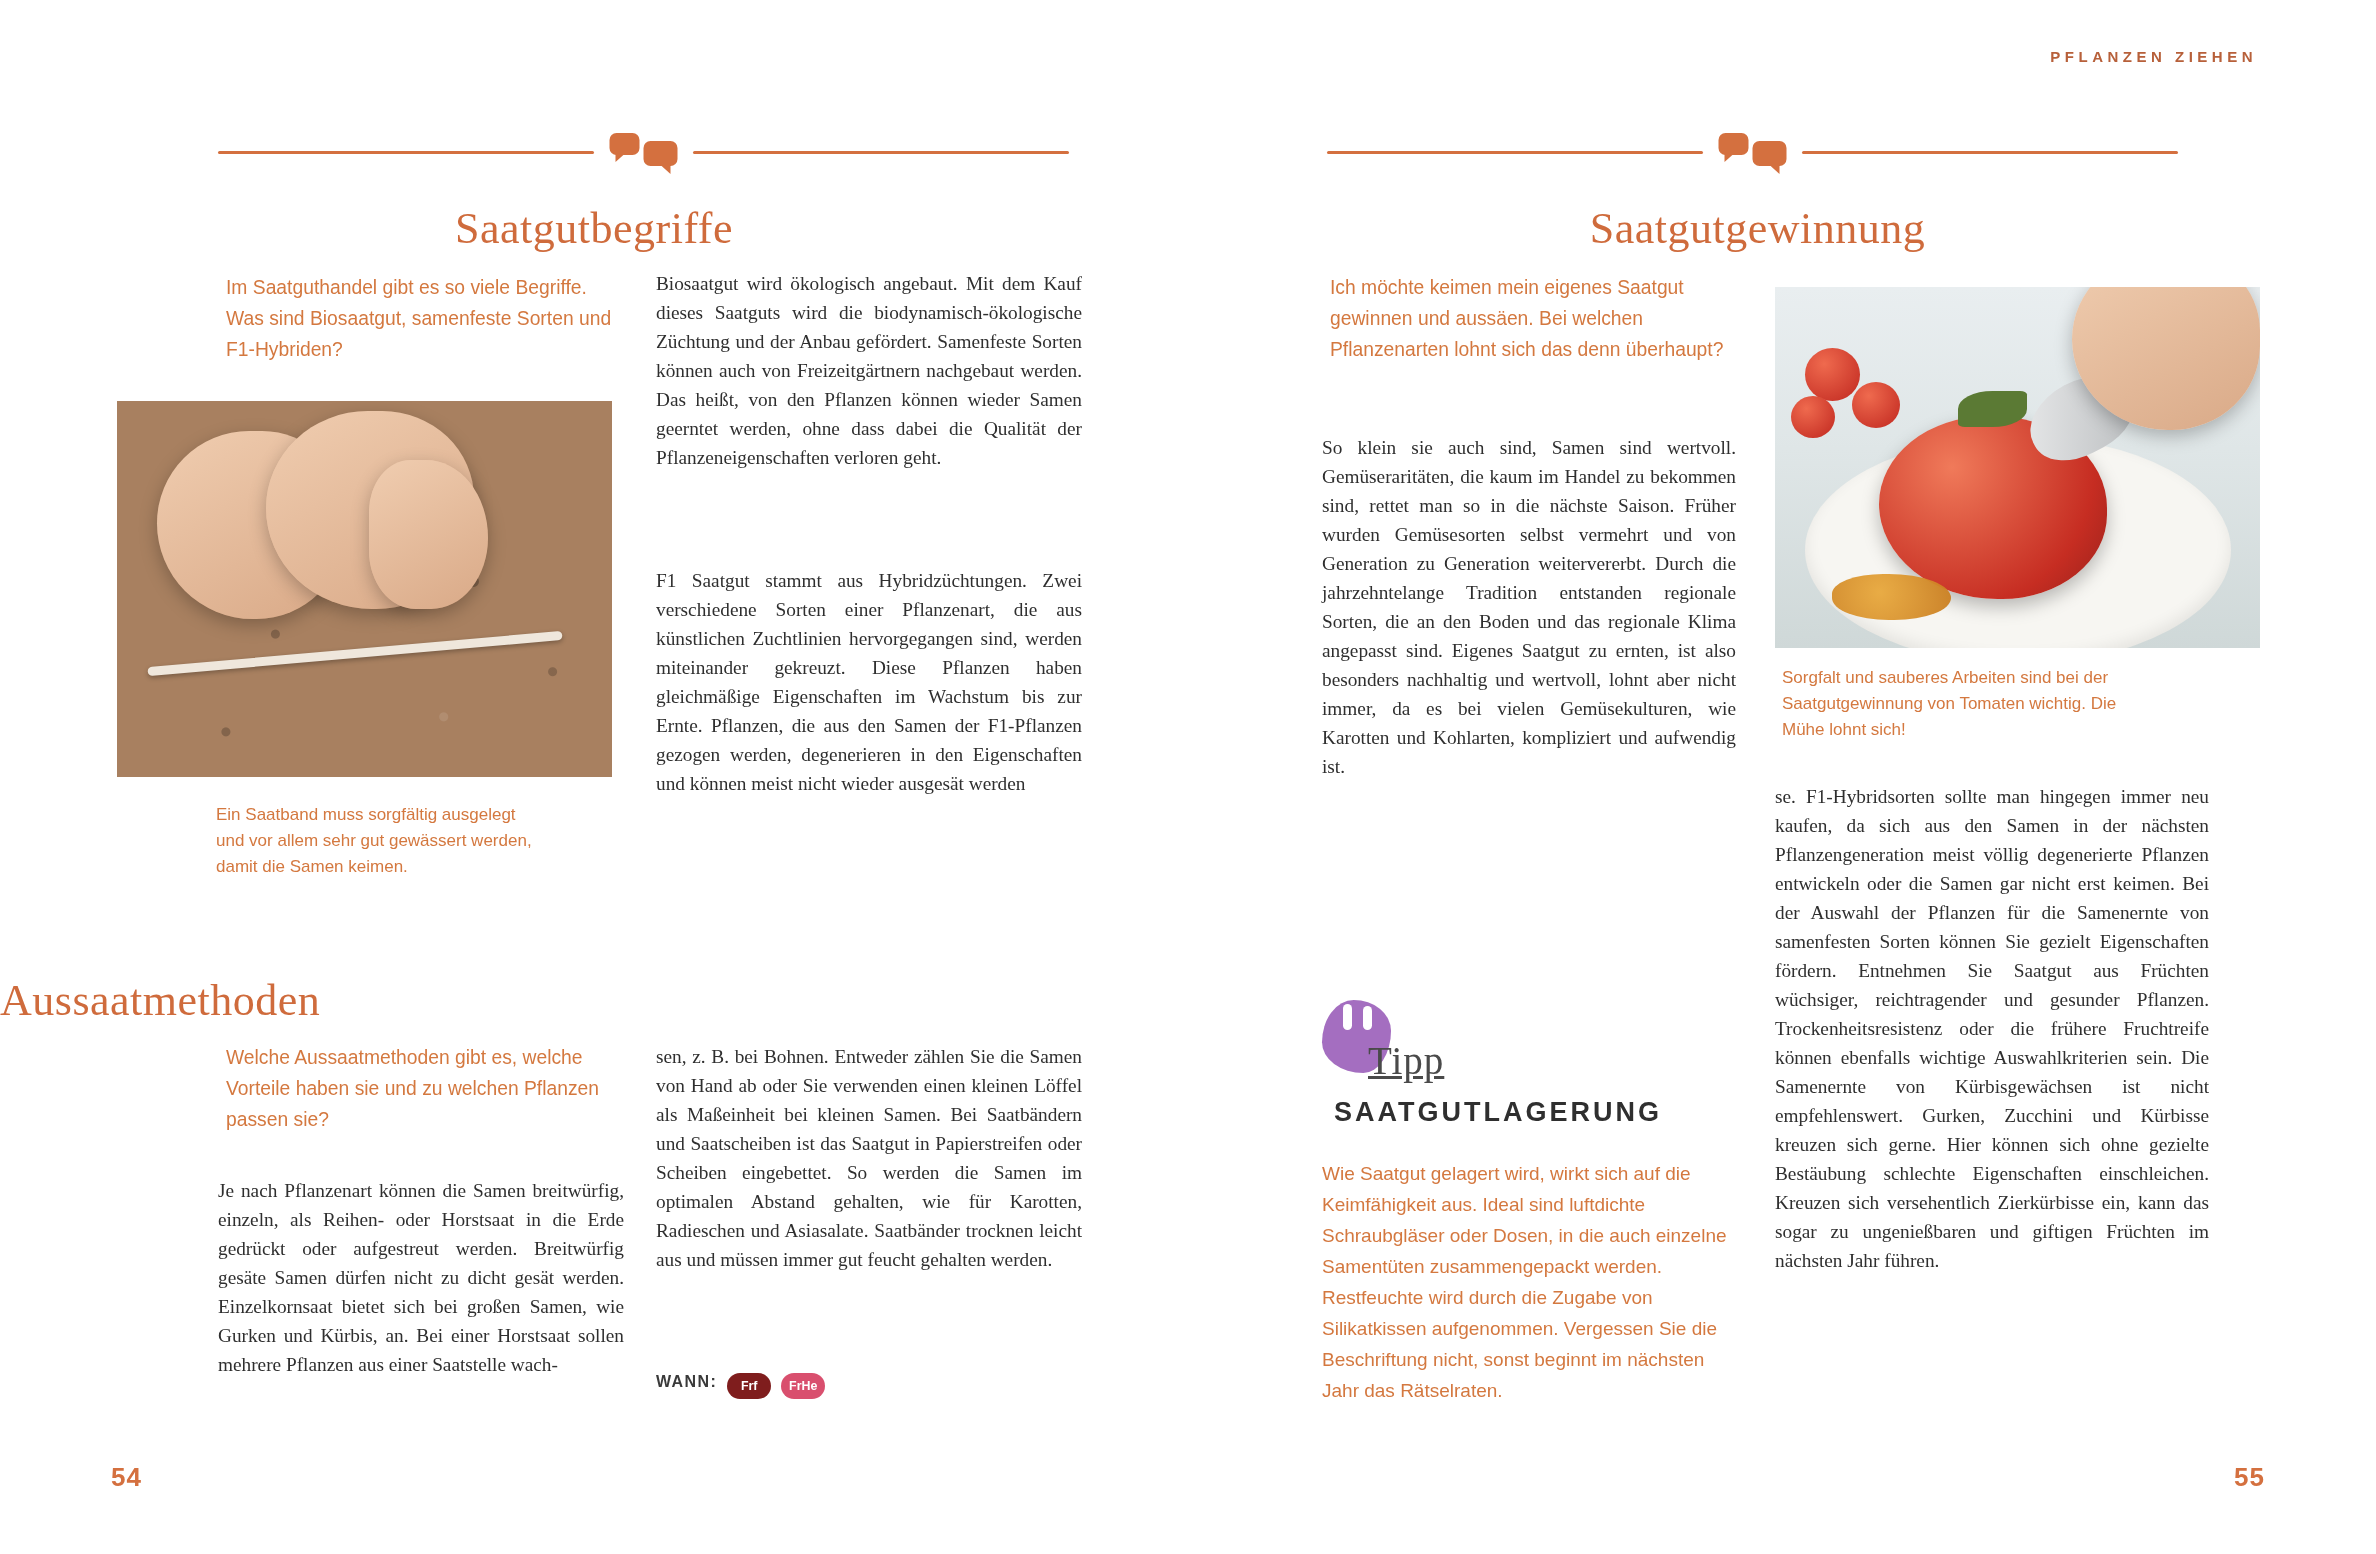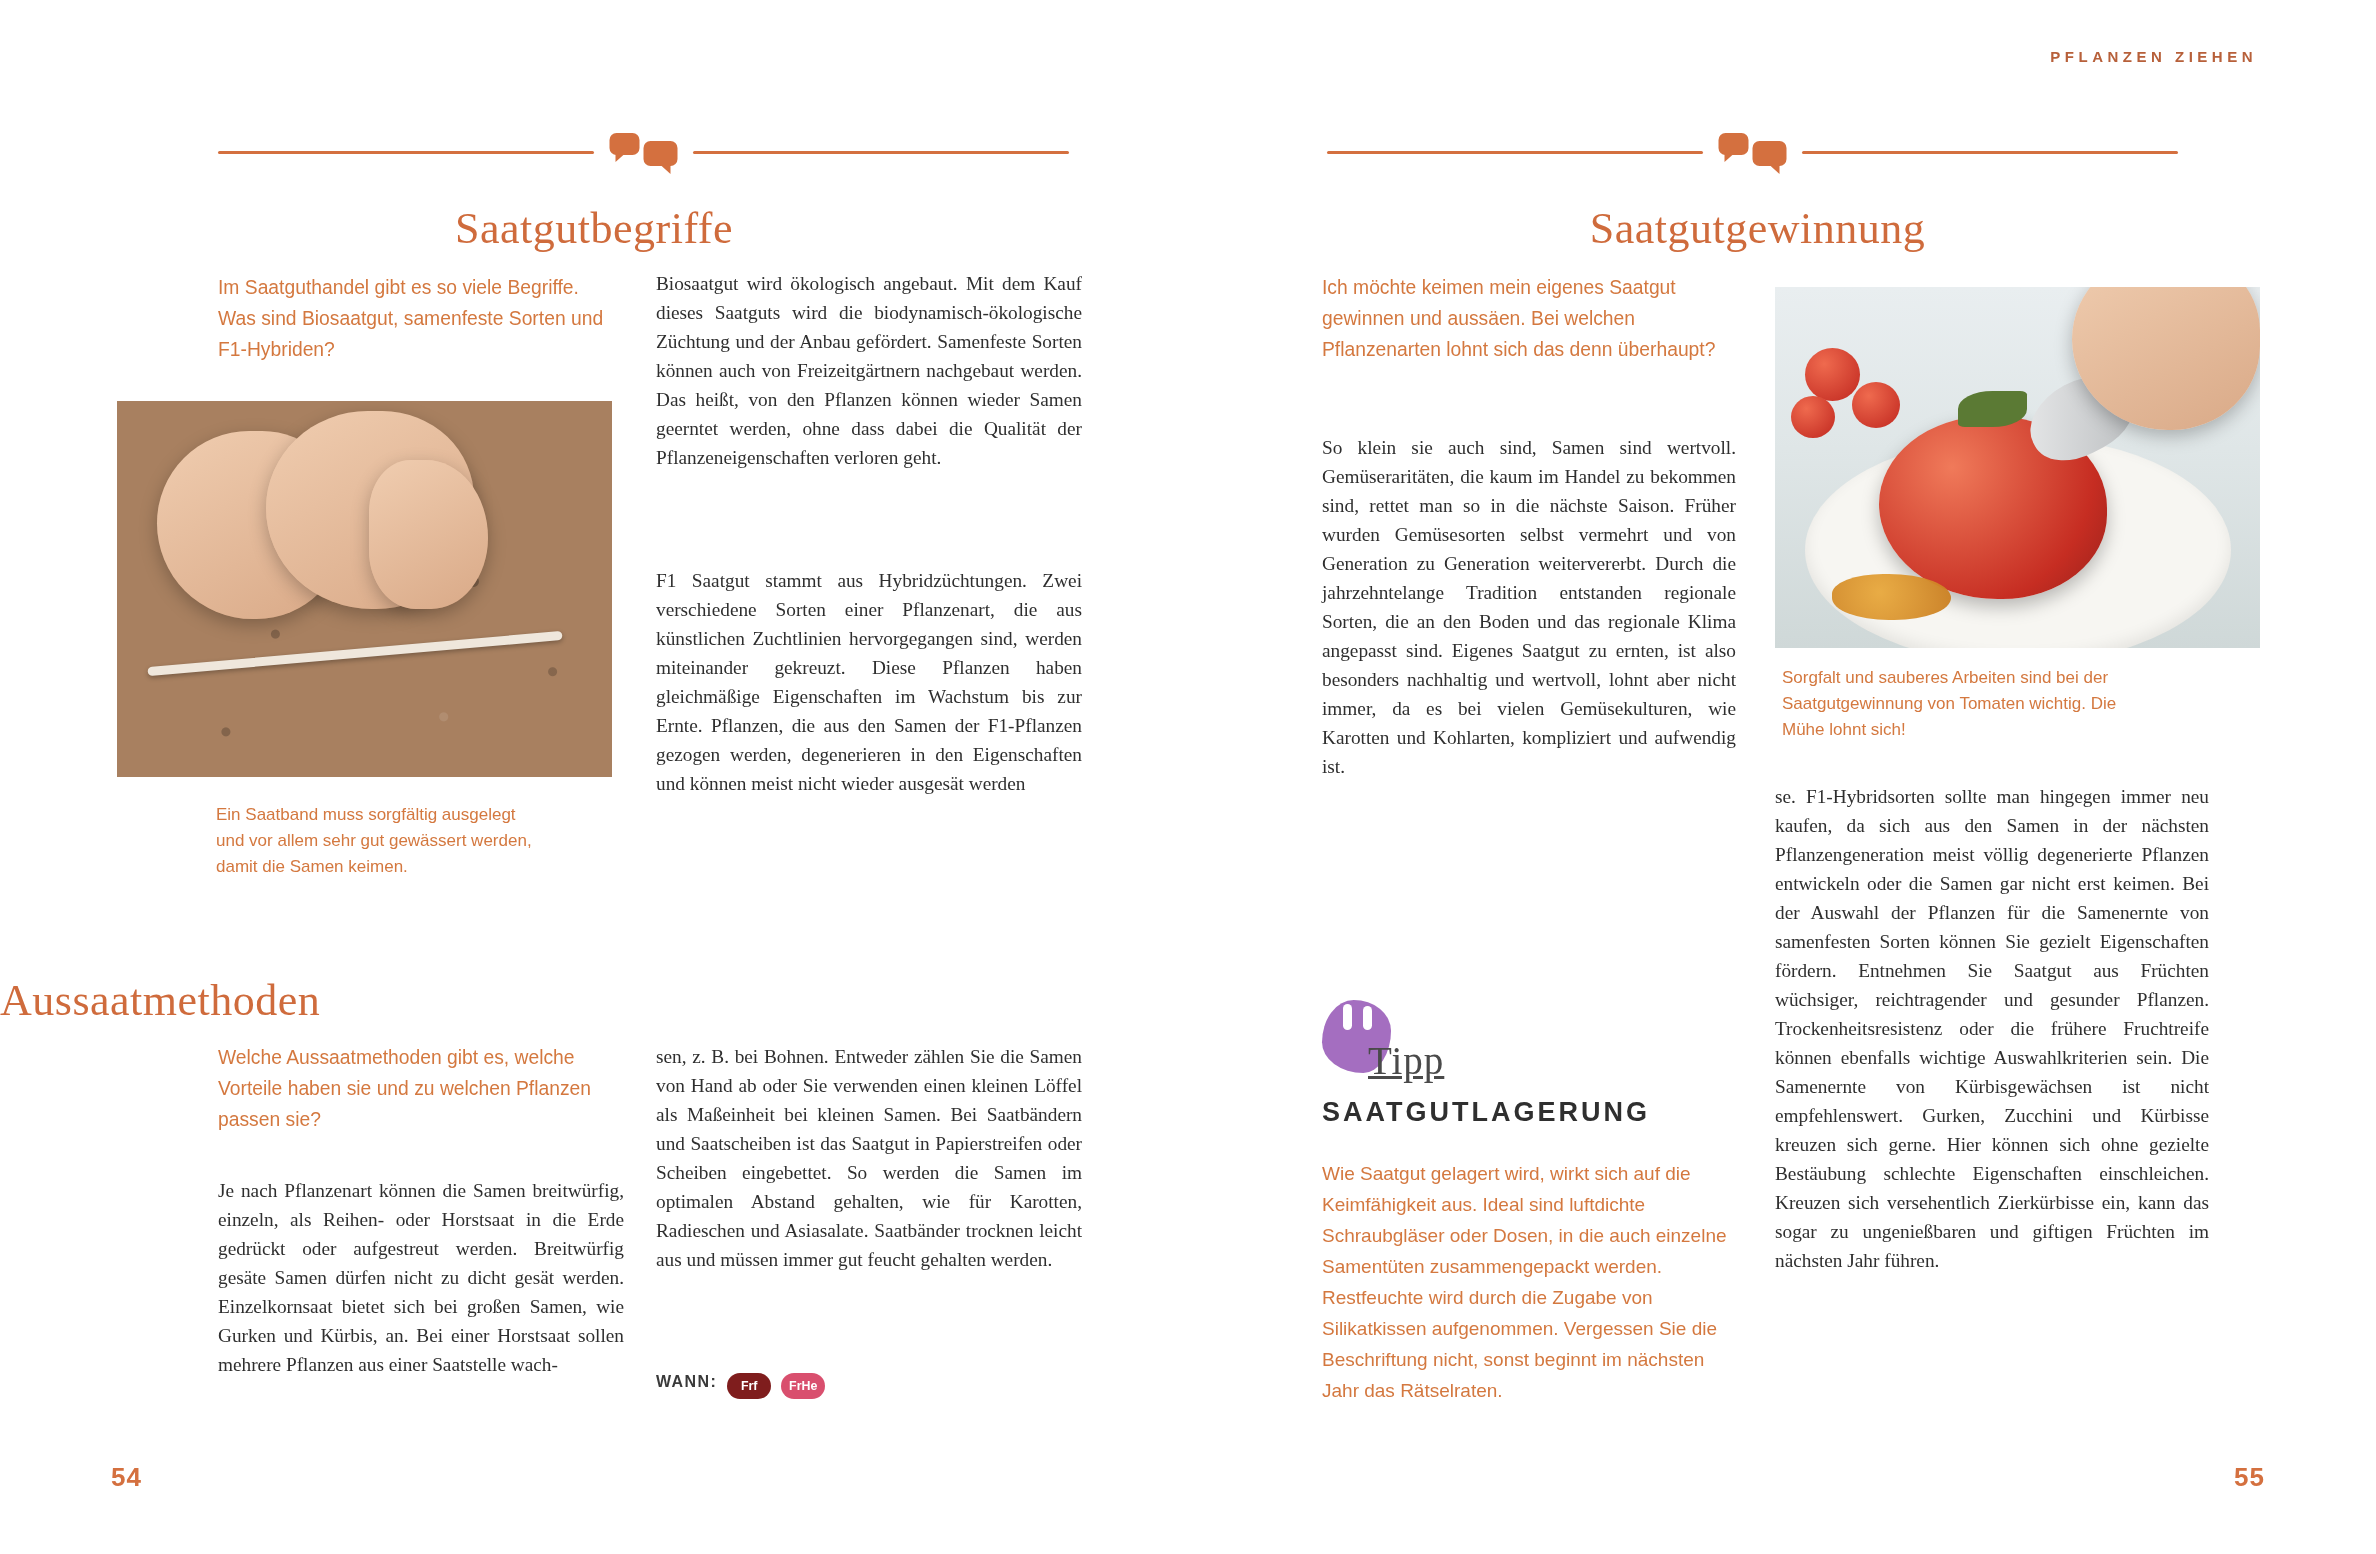--- a/index.html
+++ b/index.html
@@ -103,6 +103,7 @@
     font-size: 19.3px;
     line-height: 31px;
     color: #d4783f;
+    margin-left: 8px;
   }
 
   

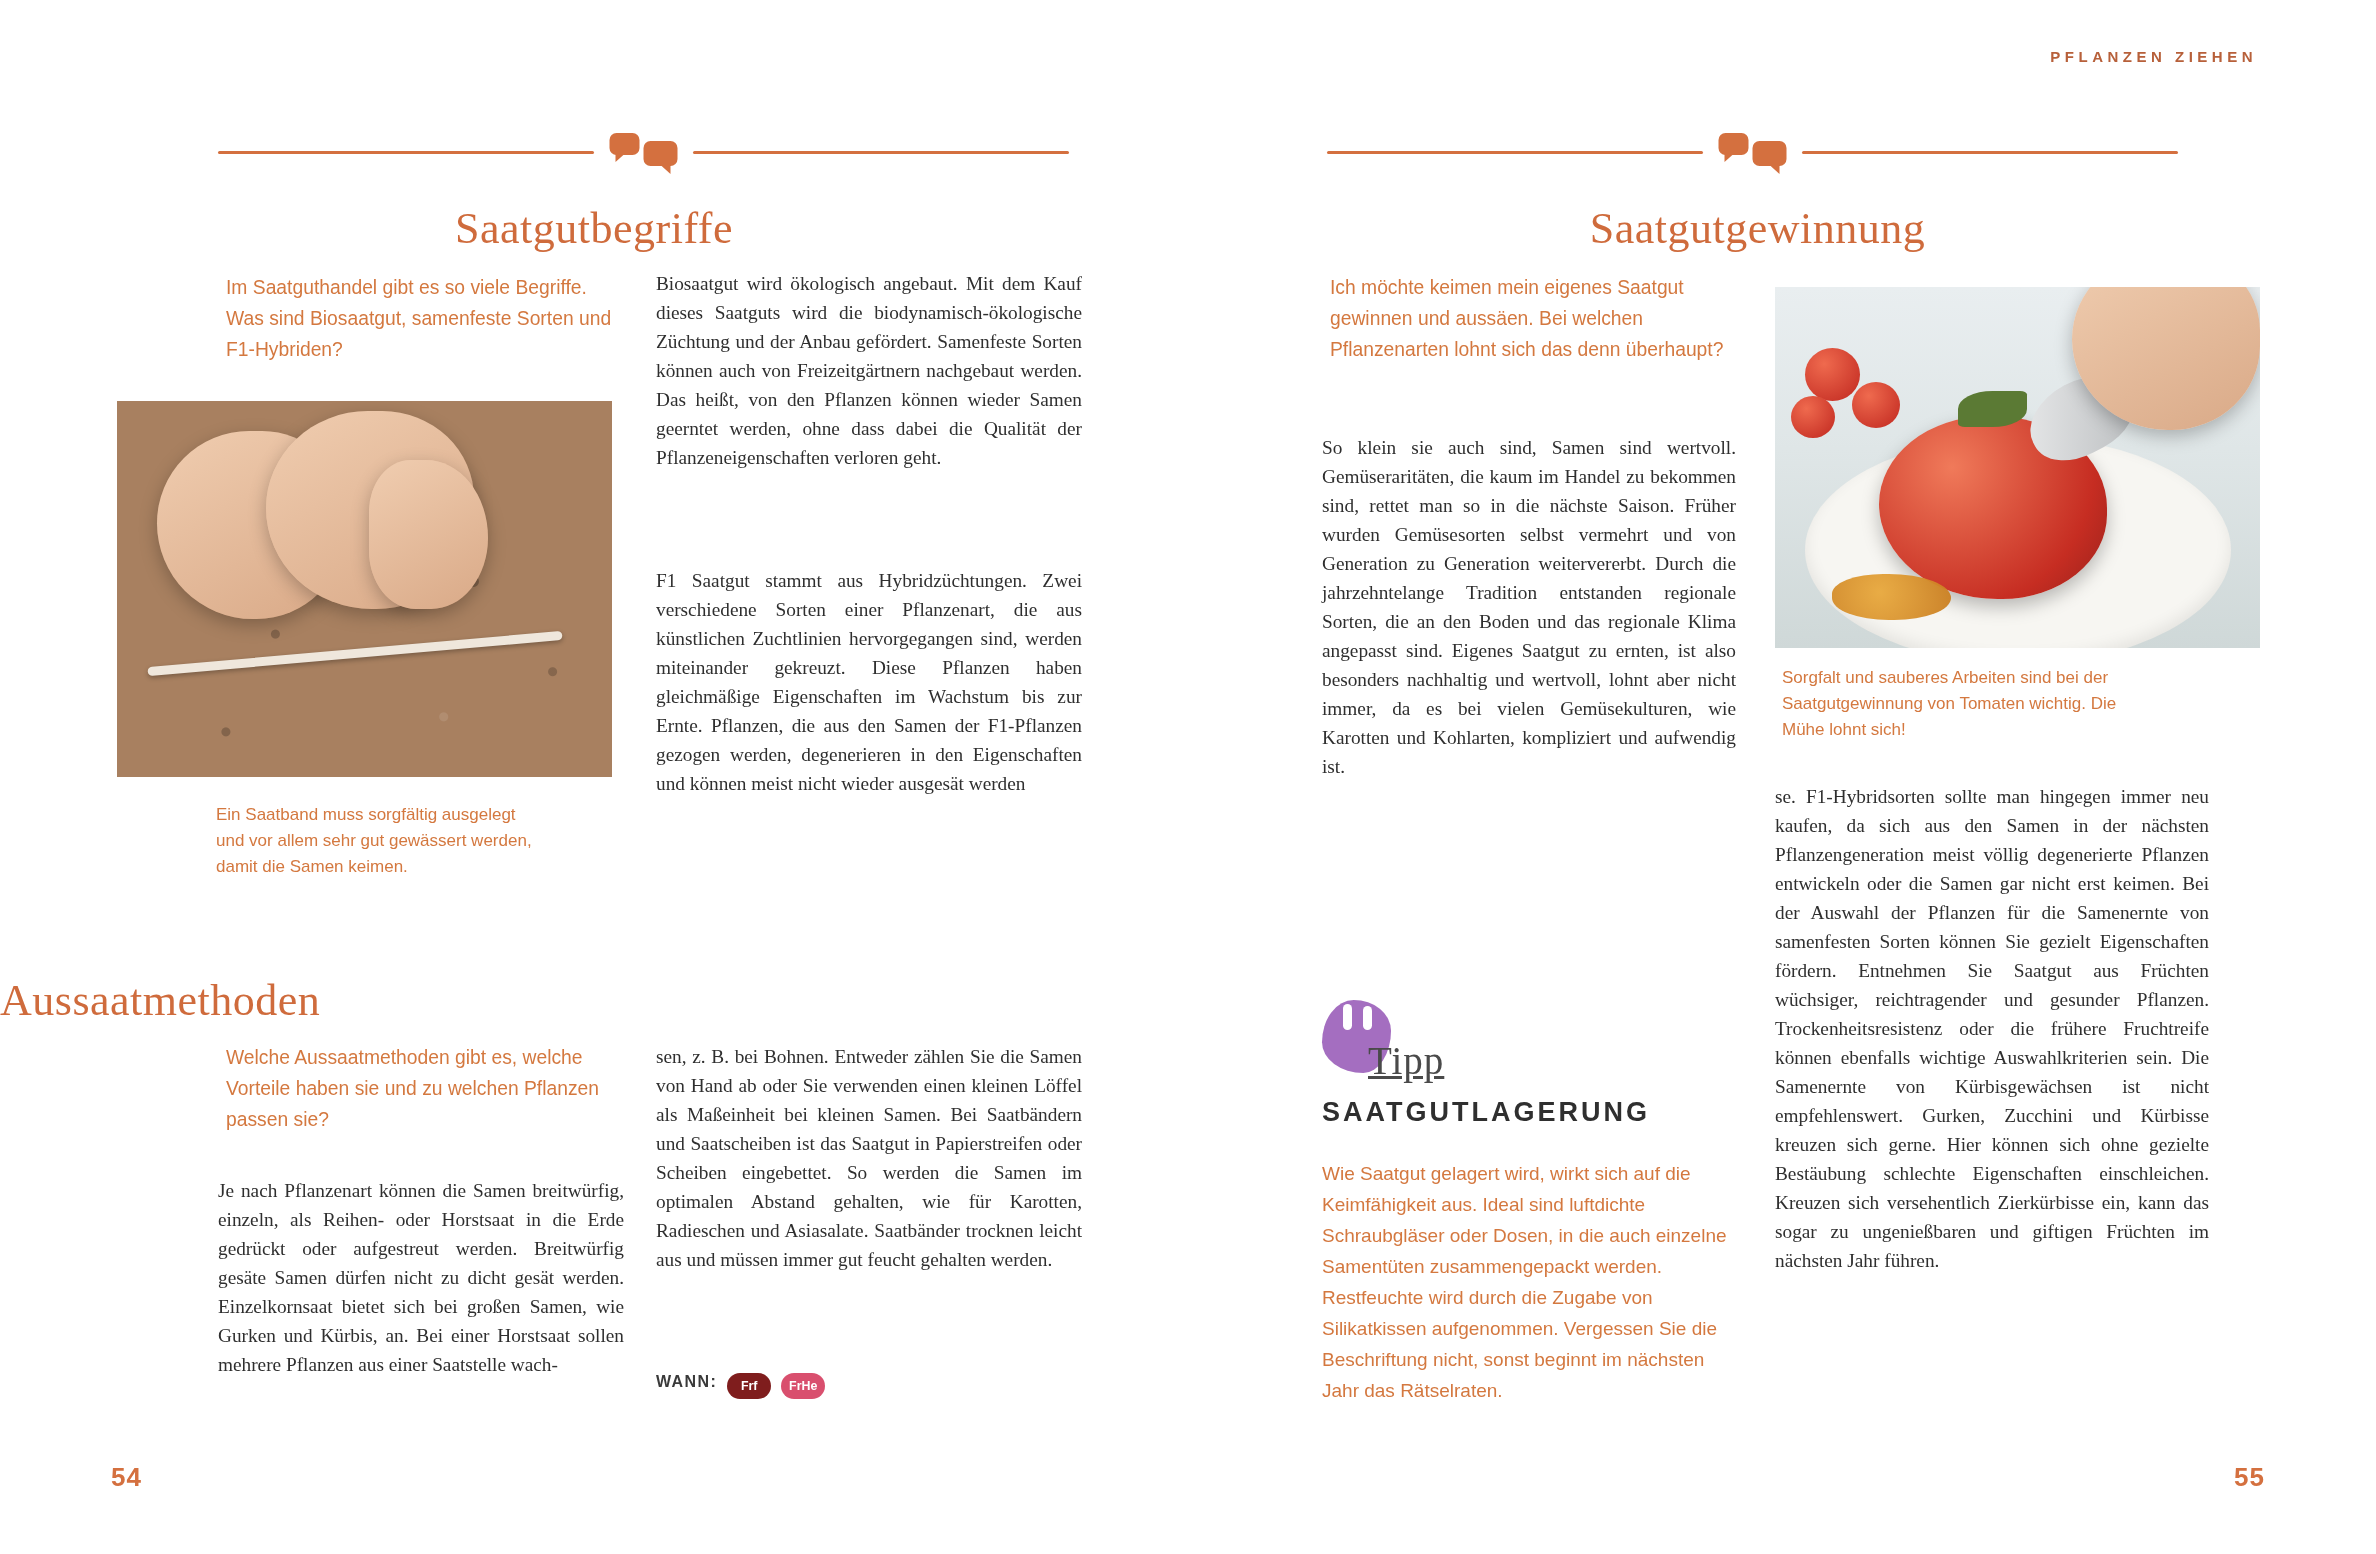--- a/index.html
+++ b/index.html
@@ -275,6 +275,7 @@
     font-size: 27px;
     letter-spacing: 3px;
     color: #2f2f2f;
+    margin-left: 12px;
   }
   .tipp-body {
     position: absolute;

